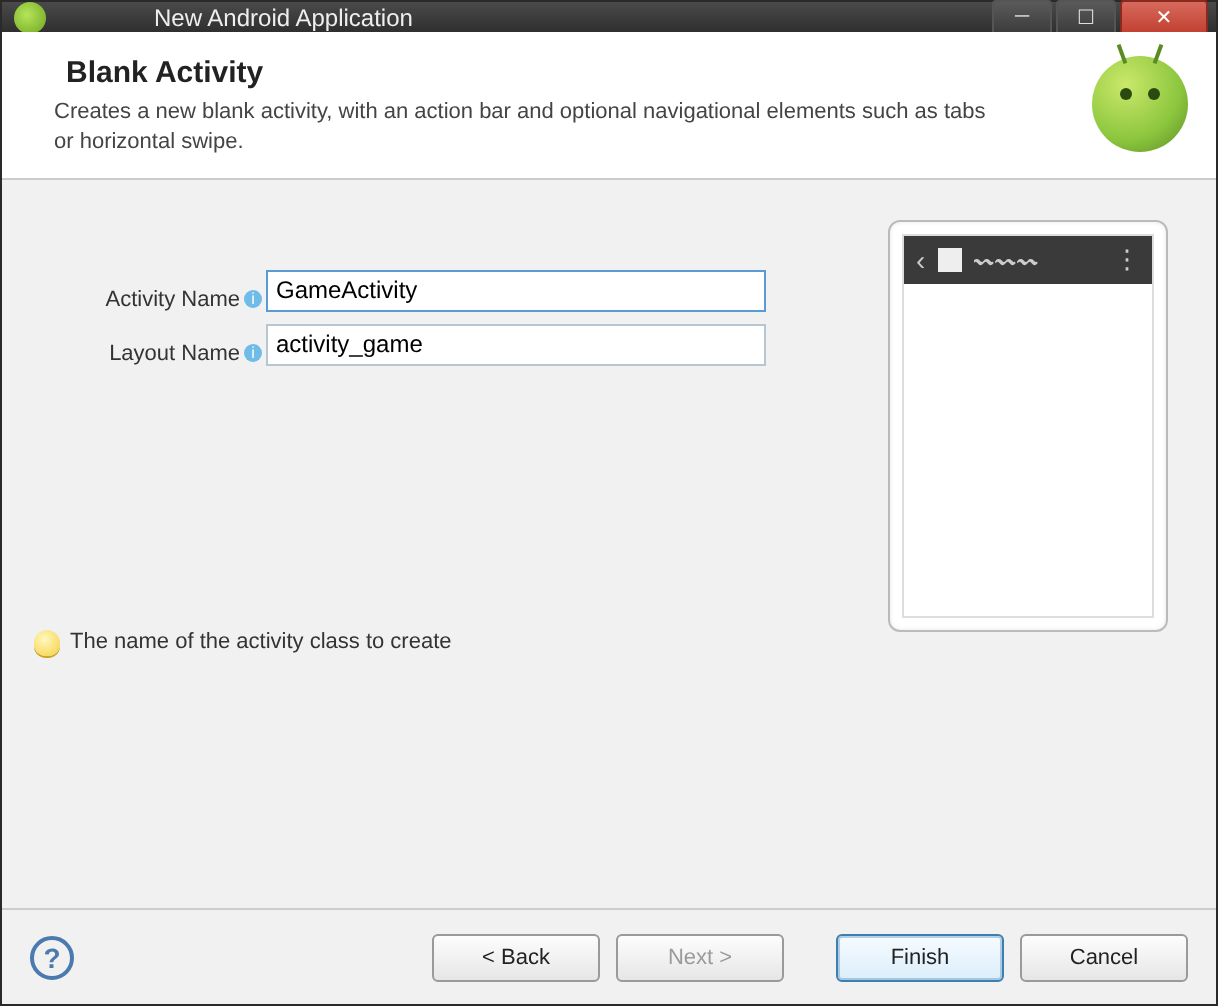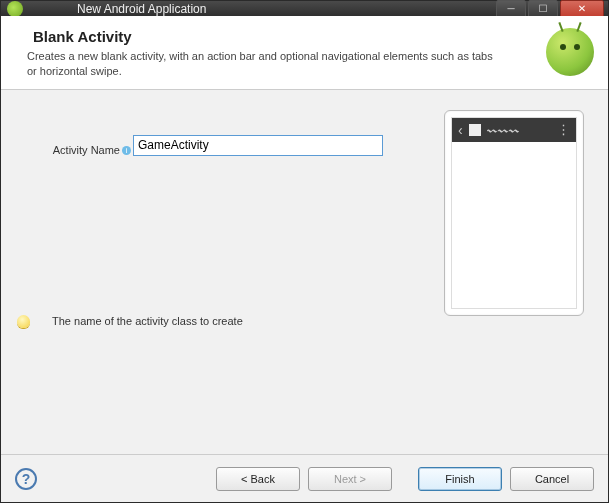--- a/index.html
+++ b/index.html
@@ -93,6 +93,10 @@
         <div class="form-label"><span>Activity Name</span><span class="info-dot">i</span></div>
         <input type="text" class="focused" value="GameActivity" style="">
       </div>
+      <div class="form-row">
+        <div class="form-label"><span>Layout Name</span><span class="info-dot">i</span></div>
+        <input type="text" value="activity_game" style="">
+      </div>
     </div>
 
     <div class="phone">

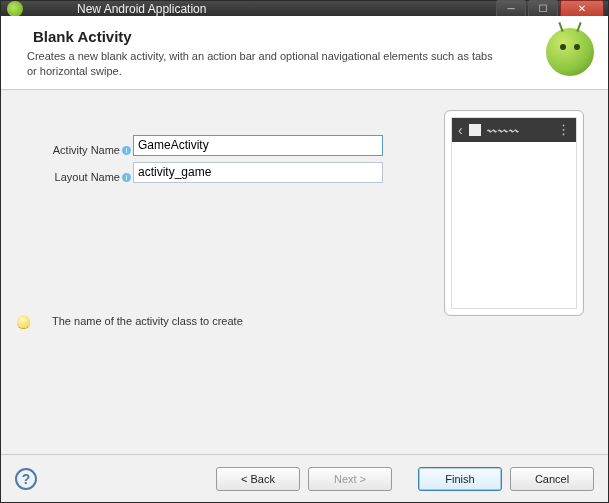--- a/index.html
+++ b/index.html
@@ -49,7 +49,7 @@
   .phone-dots { color: #ccc; font-size: 13px; line-height: 10px; }
   
   
-  .hint { position: absolute; left: 16px; top: 225px; display: flex; align-items: center; gap: 22px; font-size: 11px; color: #333; }
+  .hint { position: absolute; left: 16px; top: 225px; display: flex; align-items: center; gap: 5px; font-size: 11px; color: #333; }
   .bulb { width: 13px; height: 13px; background: radial-gradient(circle at 40% 35%, #fff8c0, #f5d040); border-radius: 50% 50% 45% 45%; box-shadow: 0 1px 0 #caa52a; }
   
   

